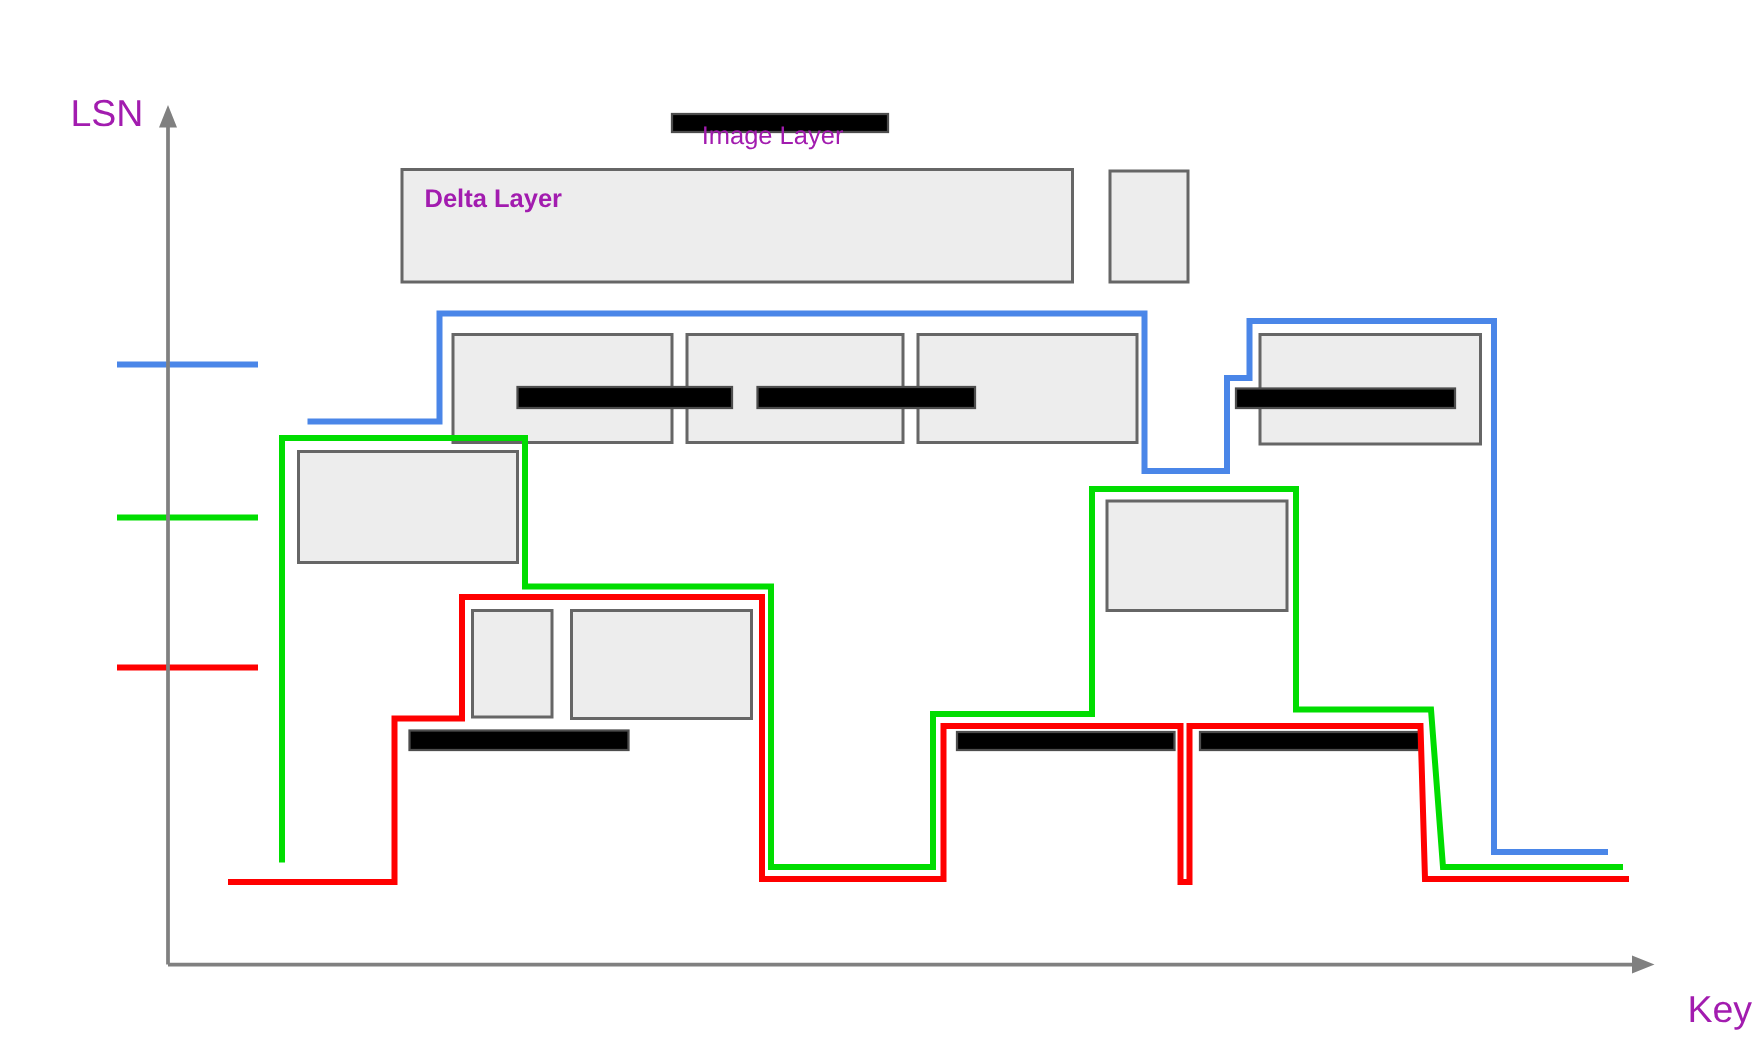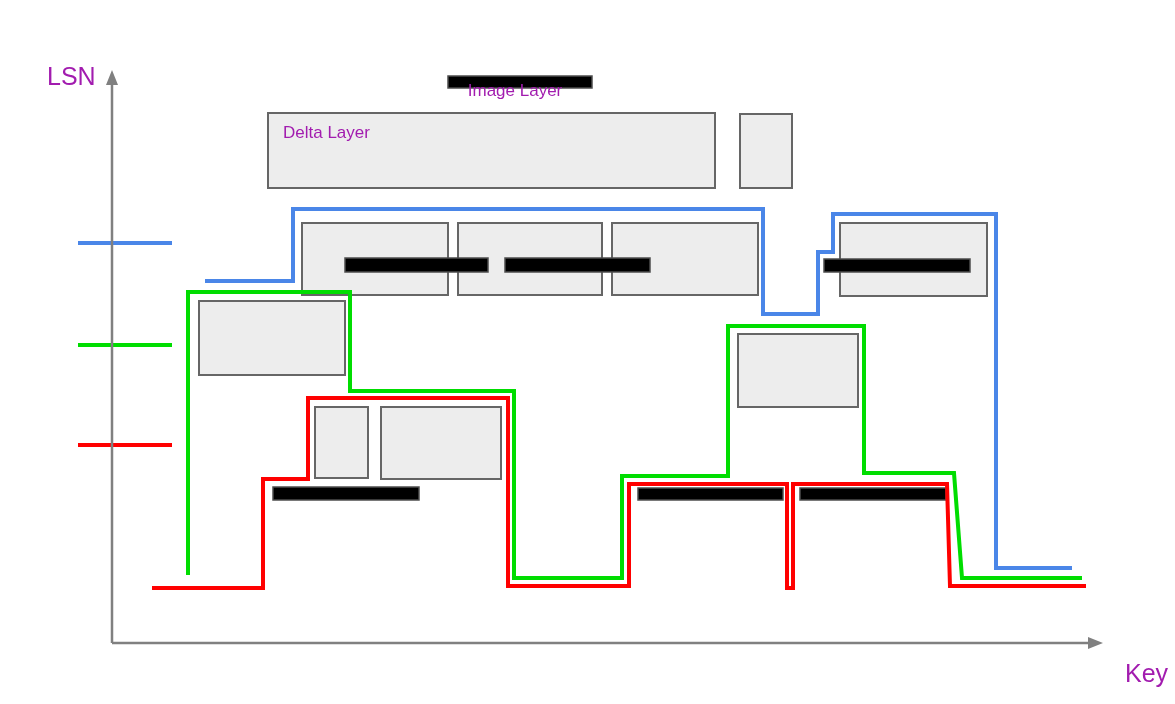--- a/index.html
+++ b/index.html
@@ -42,6 +42,7 @@
   #delta-layer-label {
     left: 283px;
     top: 124px;
+    font-weight: bold;
   }
   #lsn-label {
     left: 47px;

